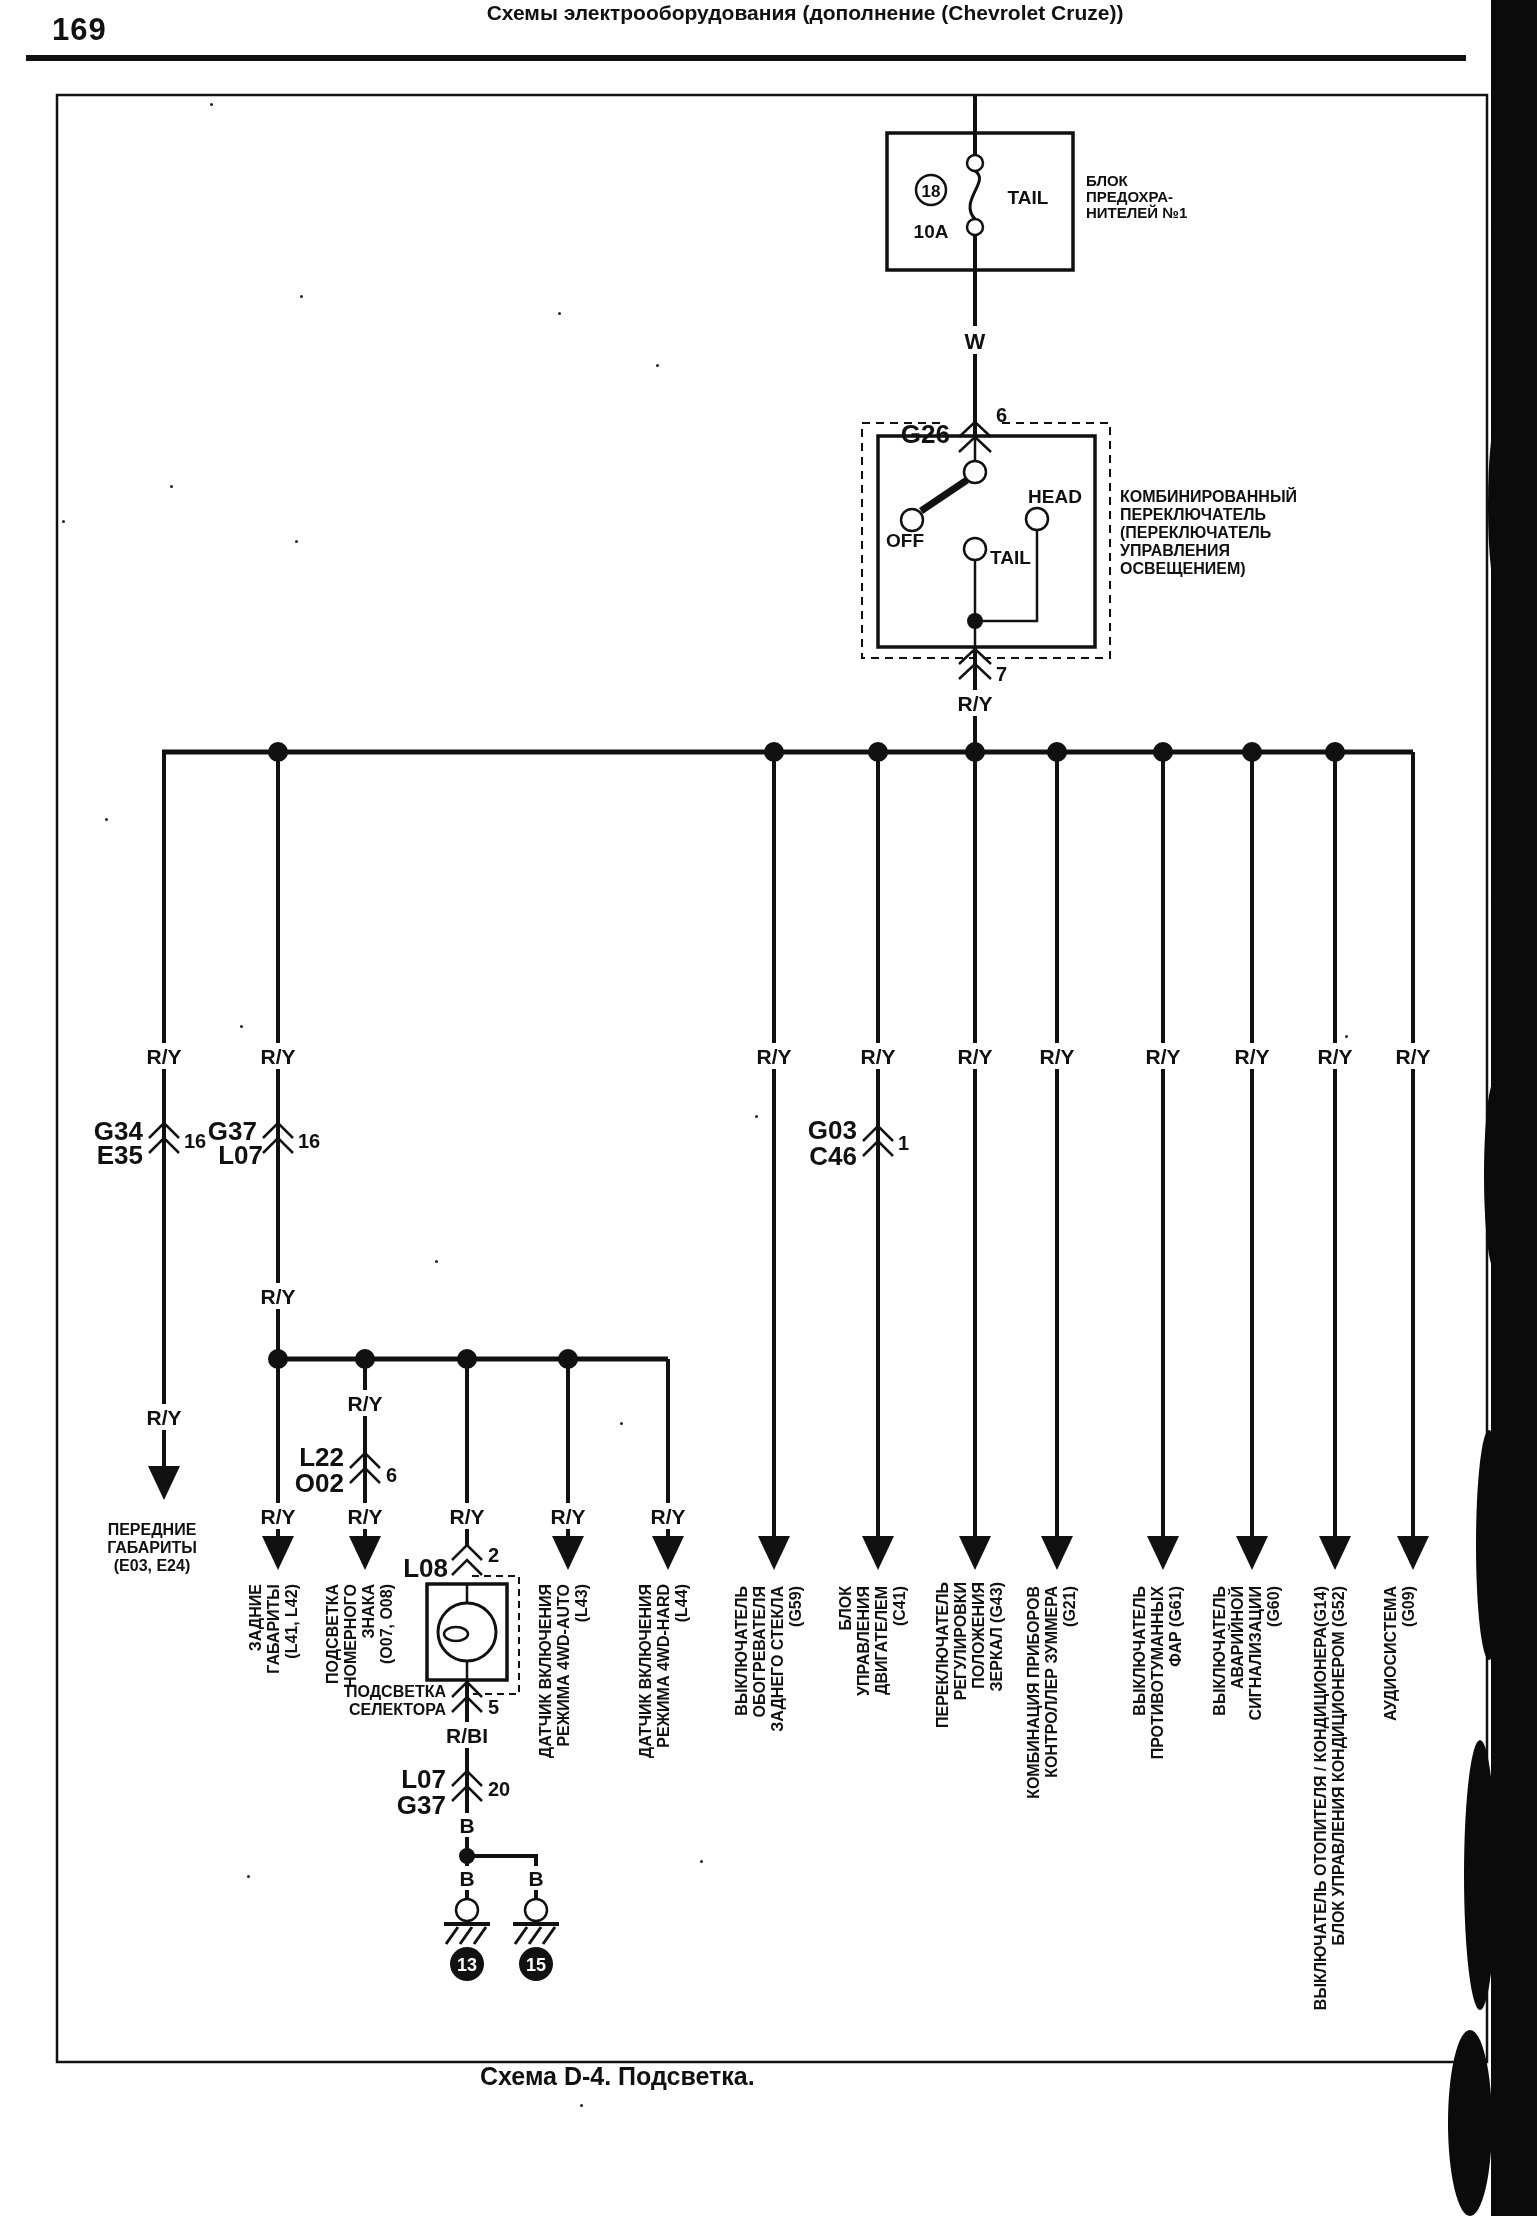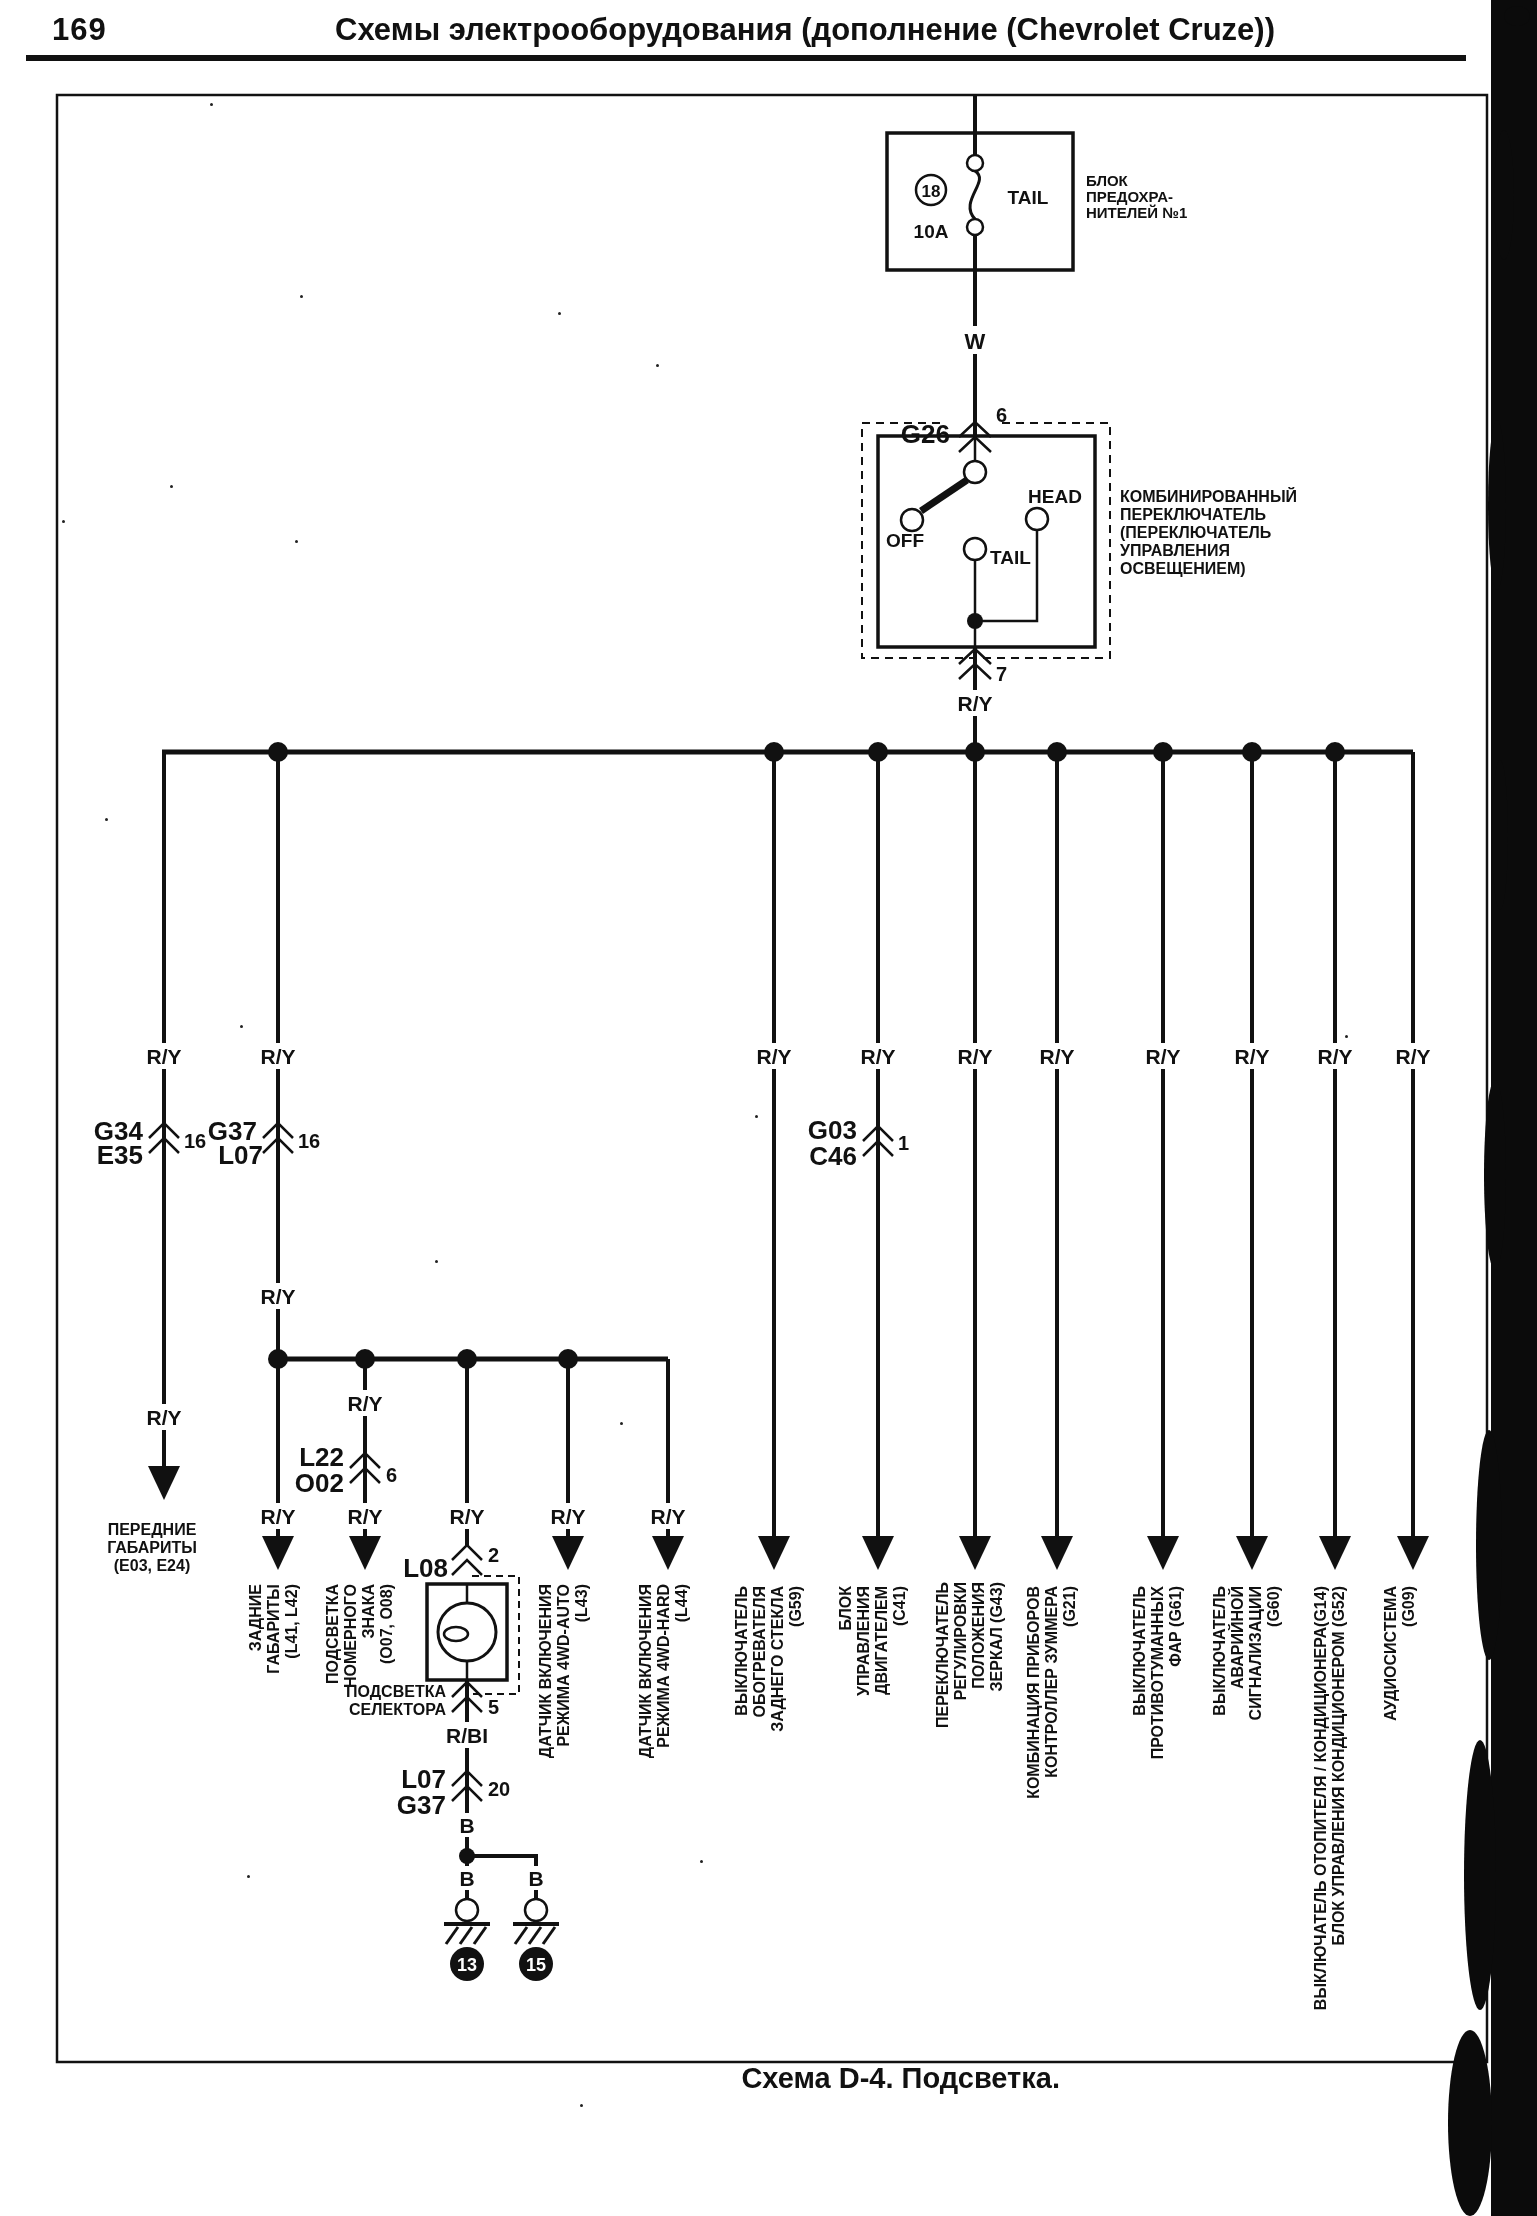--- a/index.html
+++ b/index.html
@@ -7,7 +7,7 @@
         font-family:"Liberation Sans", sans-serif;color:#111;}
   .abs{position:absolute;}
   #page-number{left:52px;top:12px;font-size:31px;font-weight:bold;letter-spacing:1px;}
-  #page-title{left:140px;top:12px;width:1330px;text-align:center;font-size:31px;font-weight:bold;}
+  #page-title{left:140px;top:1px;width:1330px;text-align:center;font-size:21px;font-weight:bold;}
   #header-rule{left:26px;top:55px;width:1440px;height:6px;background:#111;}
   #caption{left:480px;top:2062px;width:580px;text-align:right;font-size:29px;font-weight:bold;}
   .speck{position:absolute;width:3px;height:3px;background:#222;border-radius:50%;}

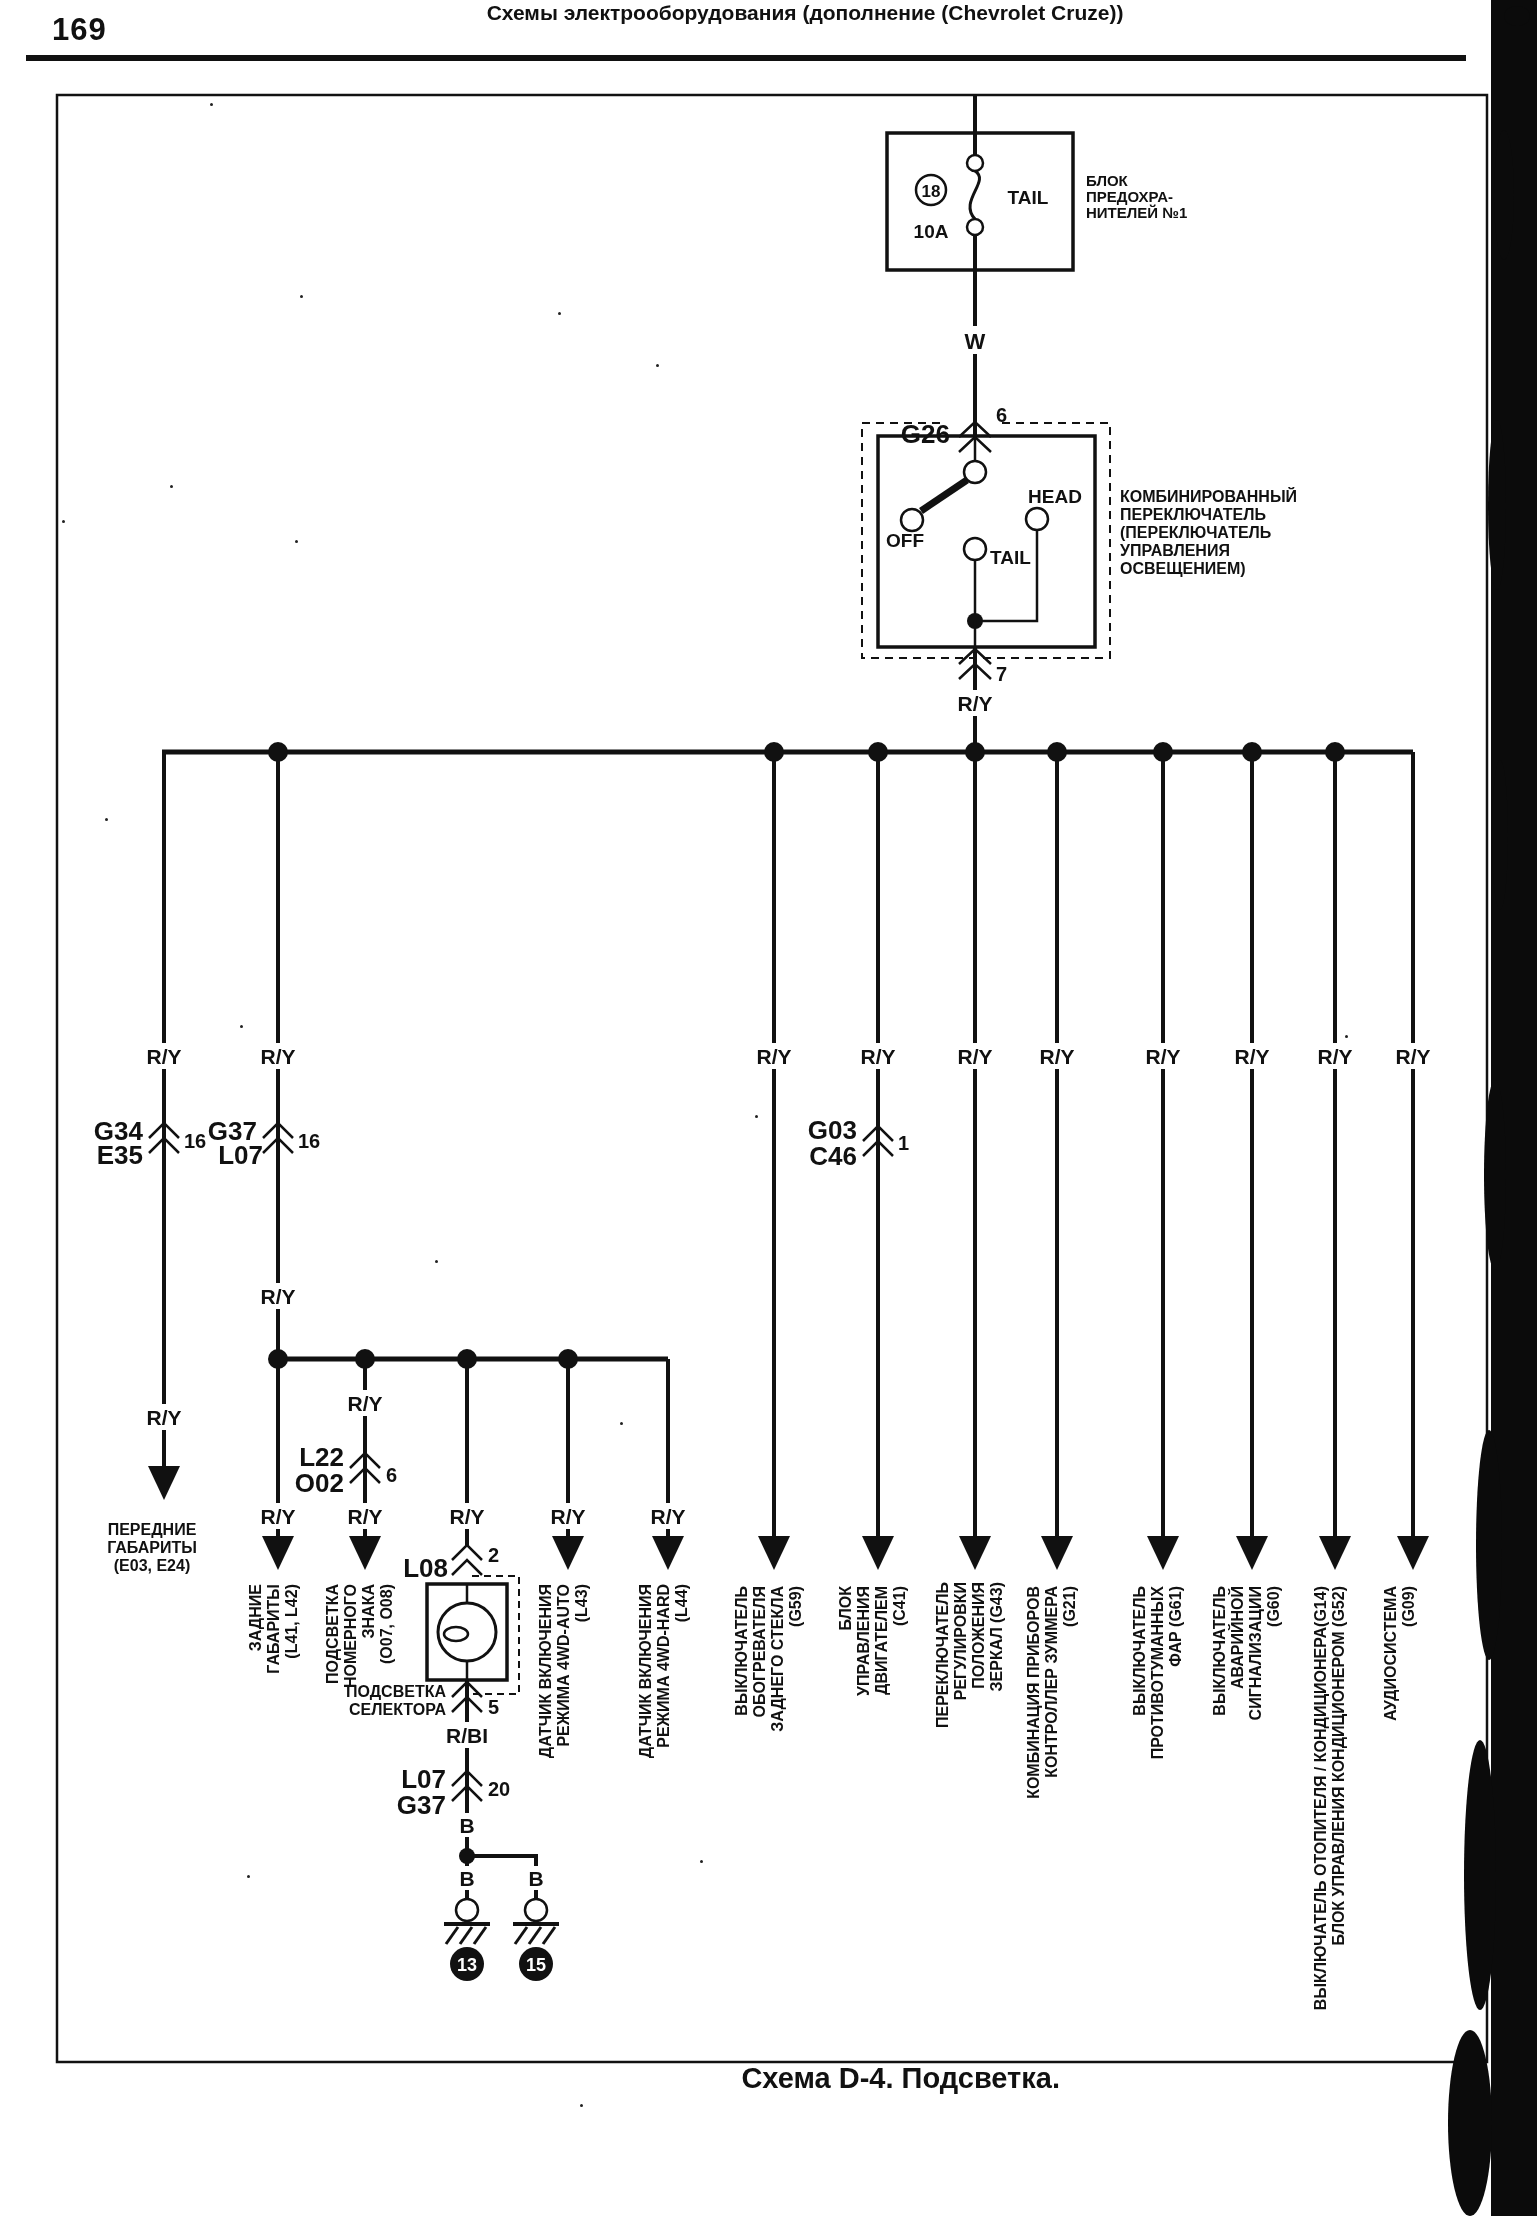--- a/index.html
+++ b/index.html
@@ -9,7 +9,7 @@
   #page-number{left:52px;top:12px;font-size:31px;font-weight:bold;letter-spacing:1px;}
   #page-title{left:140px;top:1px;width:1330px;text-align:center;font-size:21px;font-weight:bold;}
   #header-rule{left:26px;top:55px;width:1440px;height:6px;background:#111;}
-  #caption{left:480px;top:2062px;width:580px;text-align:right;font-size:29px;font-weight:bold;}
+  #caption{left:480px;top:2062px;width:580px;text-align:left;font-size:25px;font-weight:bold;}
   .speck{position:absolute;width:3px;height:3px;background:#222;border-radius:50%;}
   .blob{position:absolute;background:#0b0b0b;border-radius:50%;}
   #scan-band{position:absolute;right:0;top:0;width:46px;height:2216px;background:#0b0b0b;}

